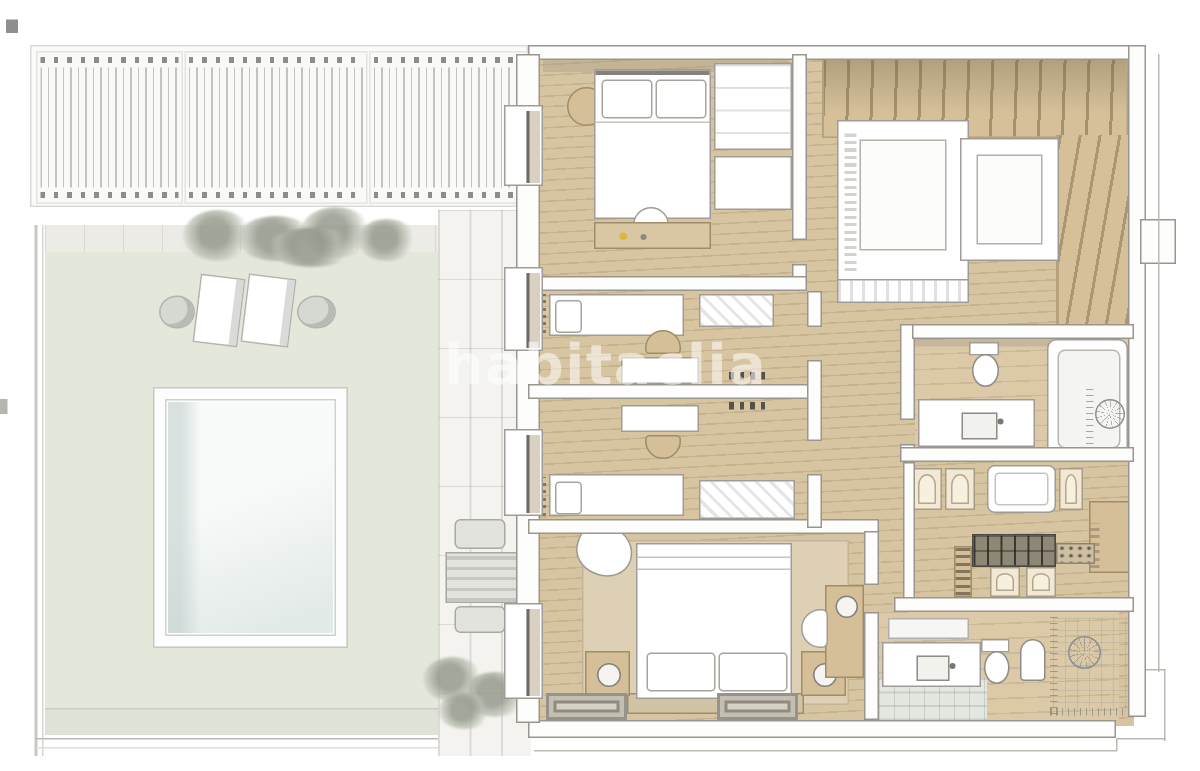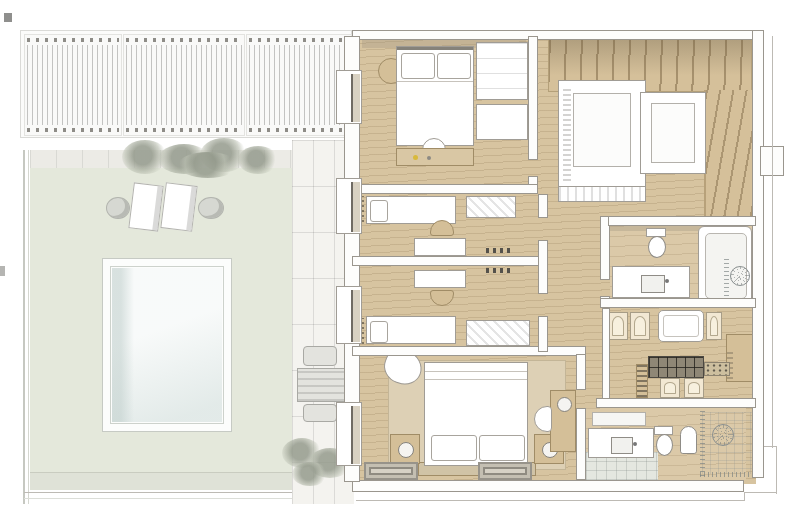--- a/index.html
+++ b/index.html
@@ -275,6 +275,7 @@
   <div class="abs tline" style="left:744px;top:492px;width:1px;height:8px;"></div>
   <div class="abs tline" style="left:356px;top:500px;width:389px;height:1px;"></div>
 
+  <div class="watermark" style="left:296px;top:222px;">habitaclia</div>
 
 </div>
 

